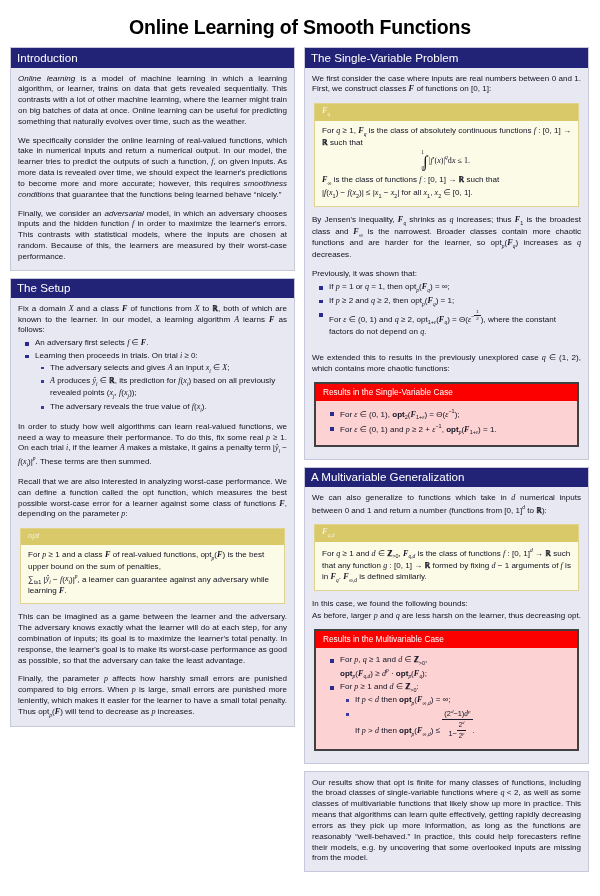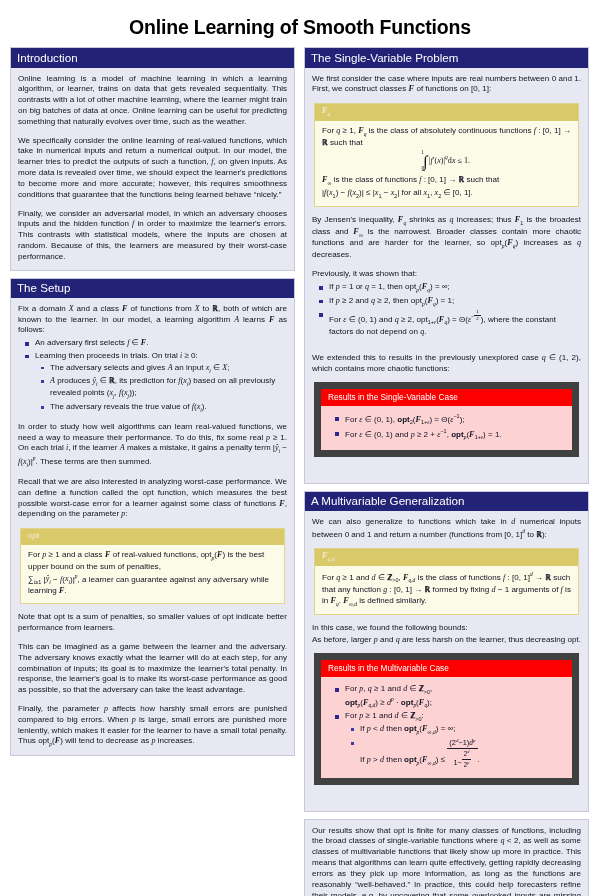--- a/index.html
+++ b/index.html
@@ -171,7 +171,7 @@
   }
   .frac .num { display: block; border-bottom: 1px solid #1a1a2e; padding: 0 2px; }
   .frac .den { display: block; padding: 0 2px; }
-  .emph { }
+  .emph { font-style: italic; }
 </style>
 </head>
 <body>

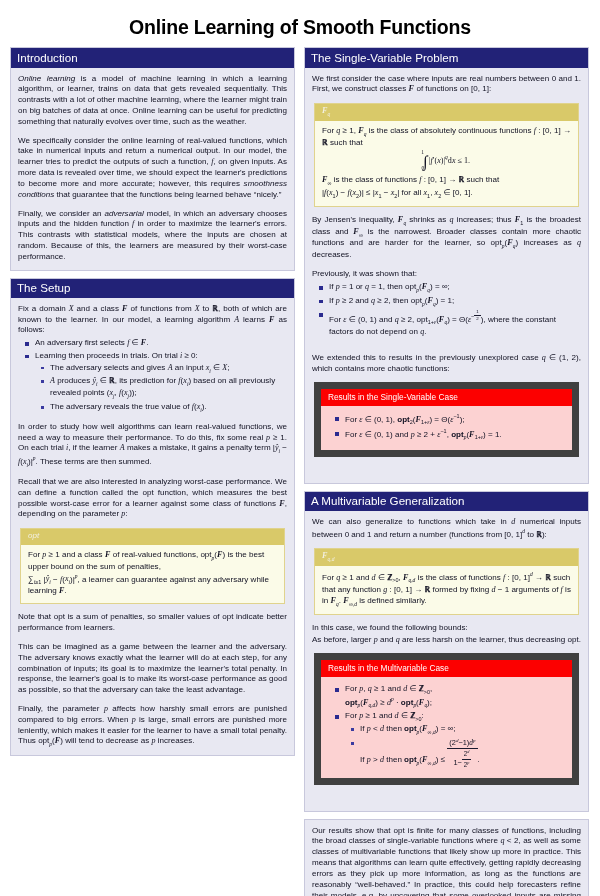--- a/index.html
+++ b/index.html
@@ -96,8 +96,8 @@
 
   
   .resbox {
-    margin: 7px 2px 19px 2px;
-    border: 7px solid #404040;
+    margin: 7px 2px 5px 2px;
+    border: 2px solid #404040;
     box-sizing: border-box;
   }
   .resbox-head {

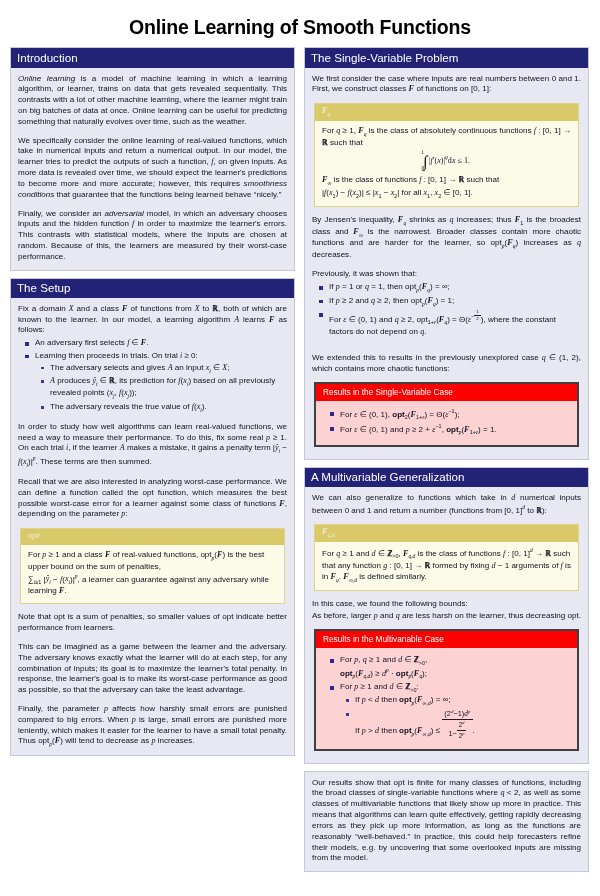--- a/index.html
+++ b/index.html
@@ -221,7 +221,6 @@
             </div>
           </div>
 
-          <p>Note that opt is a sum of penalties, so smaller values of opt indicate better performance from learners.</p>
           <p>This can be imagined as a game between the learner and the adversary. The adversary knows exactly what the learner will do at each step, for any combination of inputs; its goal is to maximize the learner's total penalty. In response, the learner's goal is to make its worst-case performance as good as possible, so that the adversary can take the least advantage.</p>
           <p>Finally, the parameter <span class="mi">p</span> affects how harshly small errors are punished compared to big errors. When <span class="mi">p</span> is large, small errors are punished more leniently, which makes it easier for the learner to have a small total penalty. Thus opt<sub class="mi">p</sub>(<span class="cal">F</span>) will tend to decrease as <span class="mi">p</span> increases.</p>
         </div>

